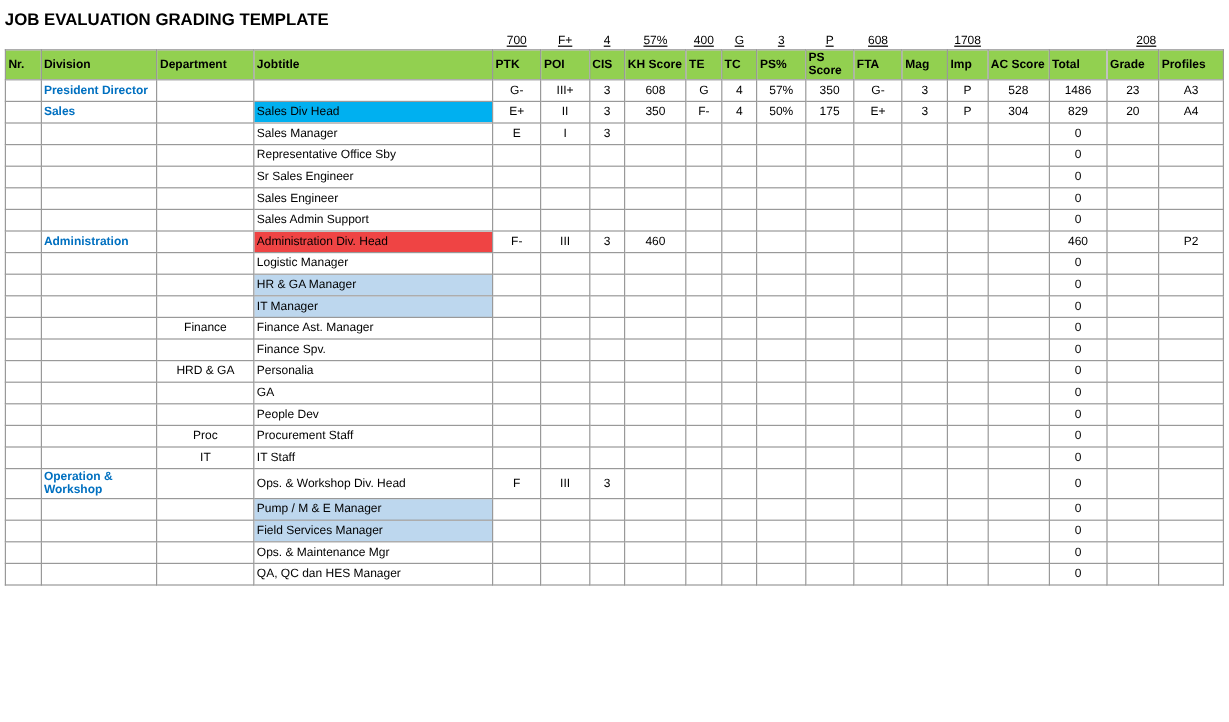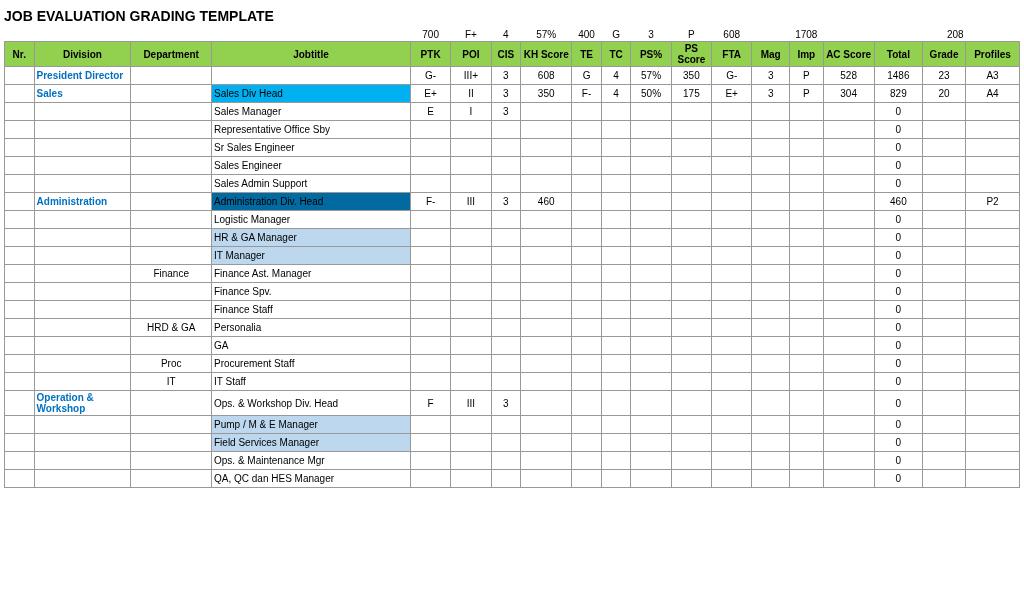--- a/index.html
+++ b/index.html
@@ -93,7 +93,7 @@
       <col class="col-profiles">
     </colgroup>
     <thead>
-      <tr style="border:none;">
+      <tr style="border:none;text-decoration:underline;">
         <td style="border:none;" colspan="4"></td>
         <td style="border:none;">700</td>
         <td style="border:none;">F+</td>

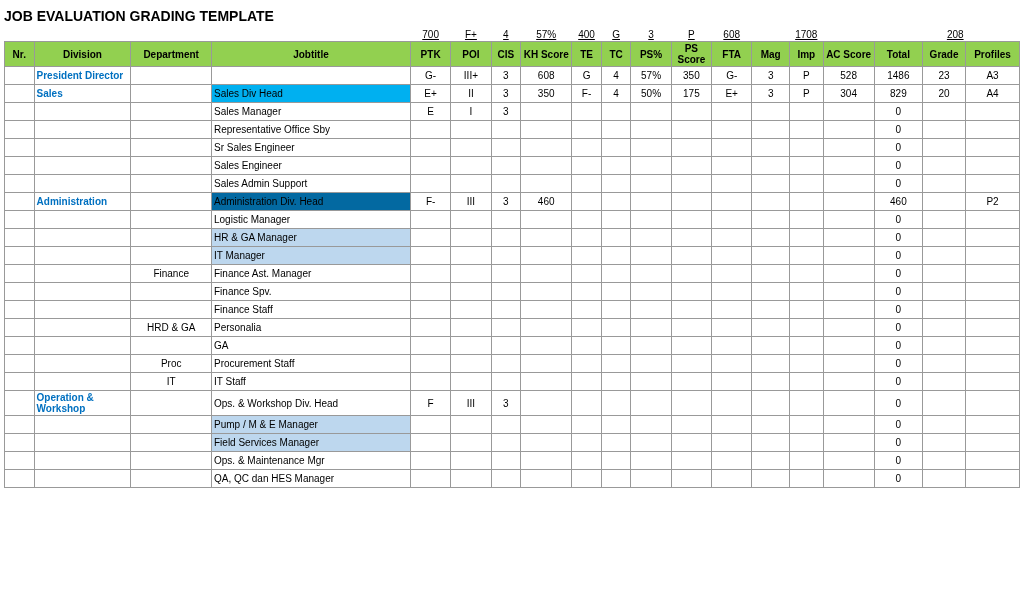--- a/index.html
+++ b/index.html
@@ -34,7 +34,7 @@
     }
     th {
       background-color: #92d050;
-      text-align: center;
+      text-align: left;
       font-weight: bold;
     }
     .col-nr { width: 22px; }

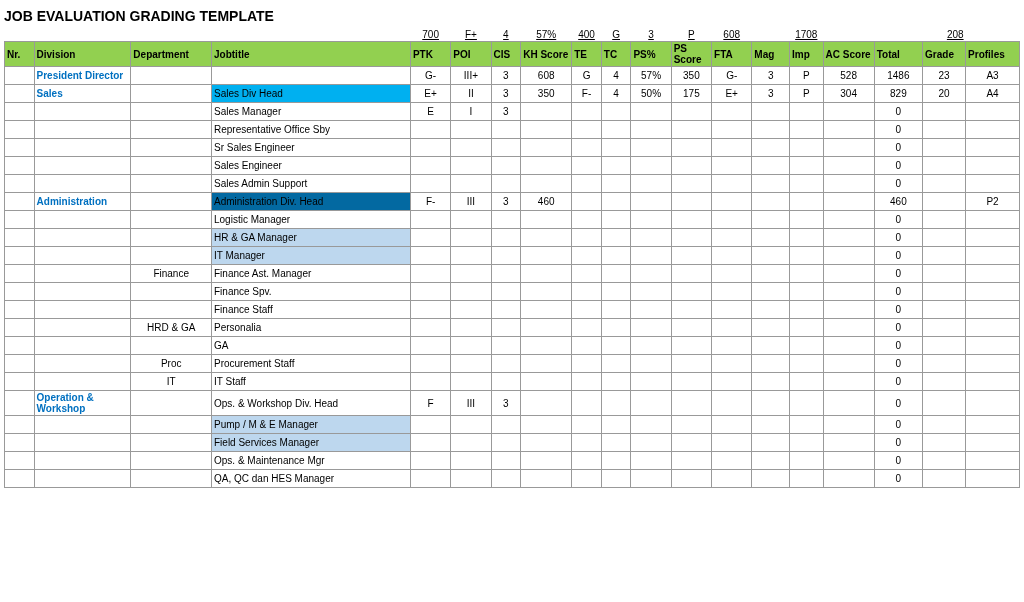--- a/index.html
+++ b/index.html
@@ -59,7 +59,7 @@
     td { text-align: center; }
     td.left { text-align: left; }
     .cyan-bg { background-color: #00b0f0; color: #000; }
-    .yellow-bg { background-color: #0369a1; }
+    .yellow-bg { background-color: #ef4444; }
     .light-cyan { background-color: #bdd7ee; }
     .division-cell { color: #0070c0; font-weight: bold; text-align: left; }
   </style>

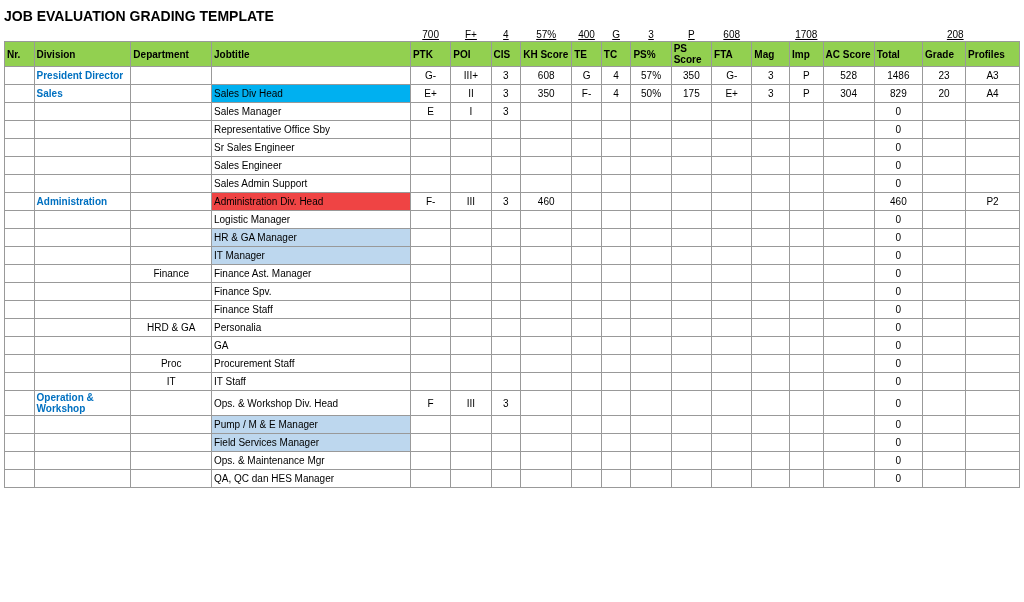--- a/index.html
+++ b/index.html
@@ -408,27 +408,6 @@
         <tr style="height: 18px;">
           <td></td>
           <td></td>
-          <td></td>
-          <td class=" left">Finance Staff</td>
-          <td></td>
-          <td></td>
-          <td></td>
-          <td></td>
-          <td></td>
-          <td></td>
-          <td></td>
-          <td></td>
-          <td></td>
-          <td></td>
-          <td></td>
-          <td></td>
-          <td>0</td>
-          <td></td>
-          <td></td>
-        </tr>
-        <tr style="height: 18px;">
-          <td></td>
-          <td></td>
           <td>HRD &amp; GA</td>
           <td class=" left">Personalia</td>
           <td></td>

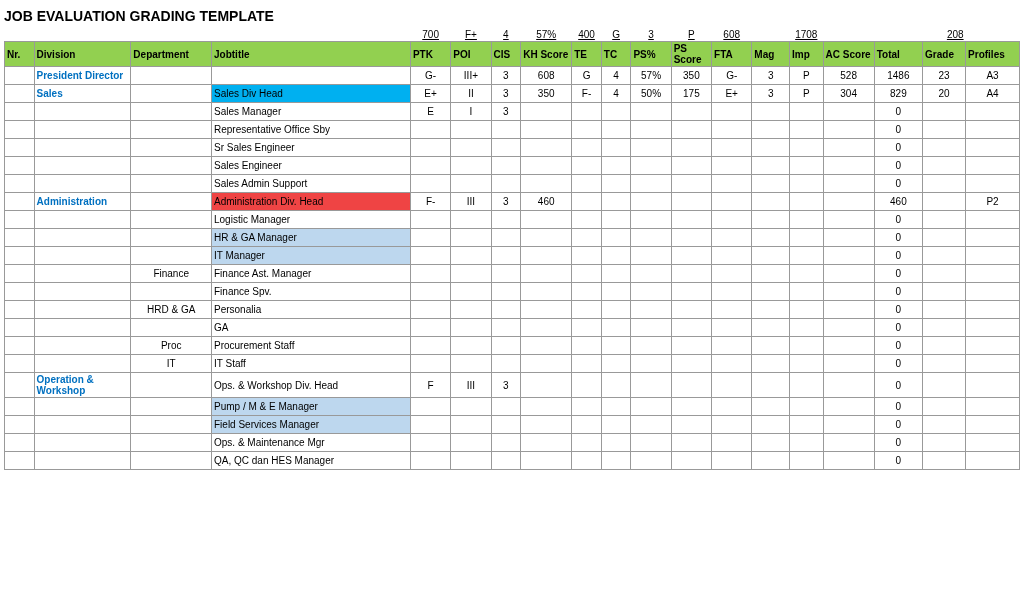--- a/index.html
+++ b/index.html
@@ -450,6 +450,27 @@
         <tr style="height: 18px;">
           <td></td>
           <td></td>
+          <td></td>
+          <td class=" left">People Dev</td>
+          <td></td>
+          <td></td>
+          <td></td>
+          <td></td>
+          <td></td>
+          <td></td>
+          <td></td>
+          <td></td>
+          <td></td>
+          <td></td>
+          <td></td>
+          <td></td>
+          <td>0</td>
+          <td></td>
+          <td></td>
+        </tr>
+        <tr style="height: 18px;">
+          <td></td>
+          <td></td>
           <td>Proc</td>
           <td class=" left">Procurement Staff</td>
           <td></td>

